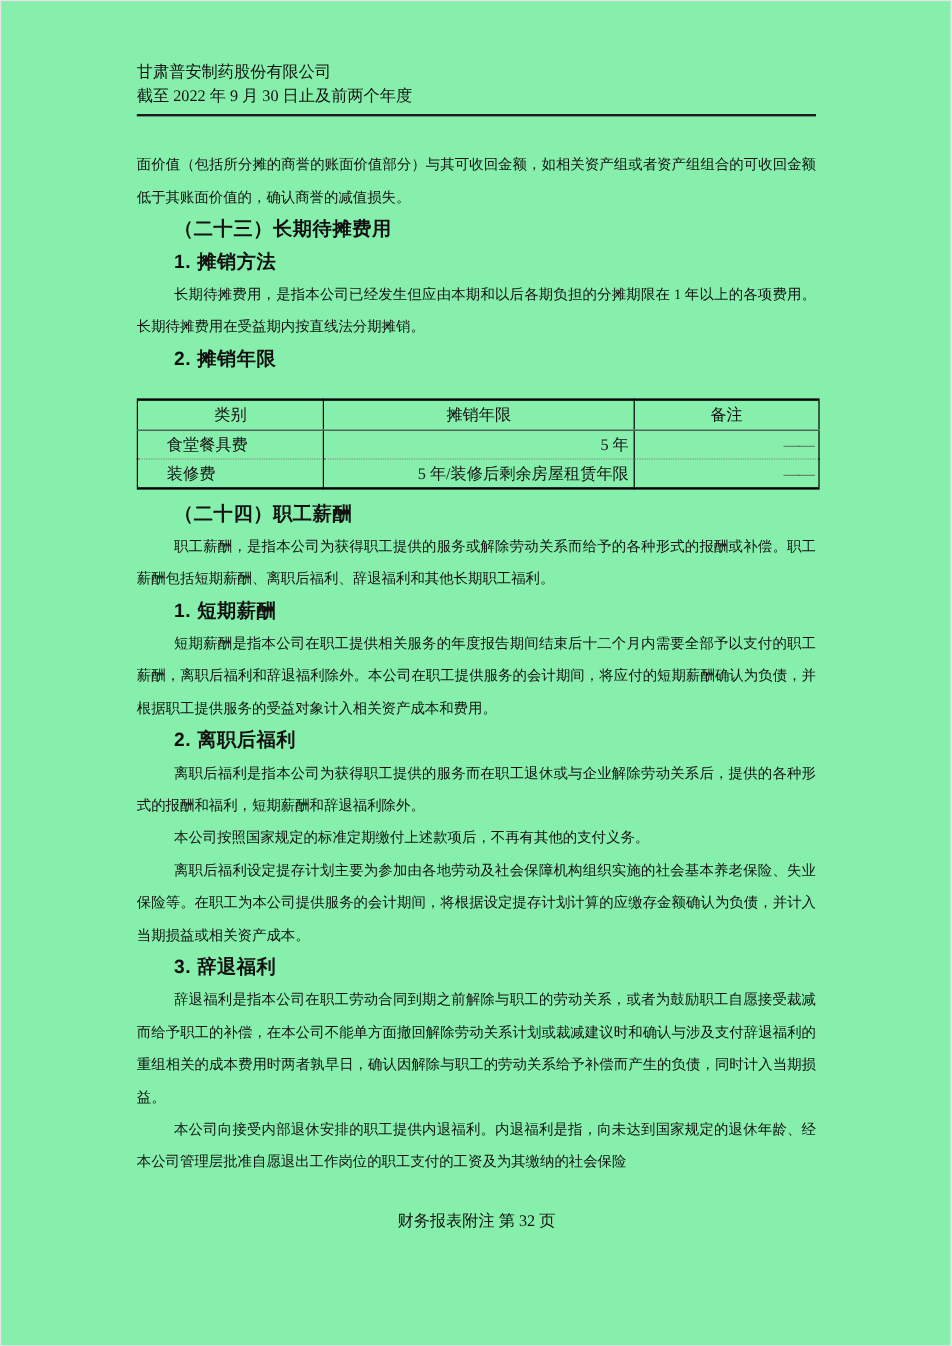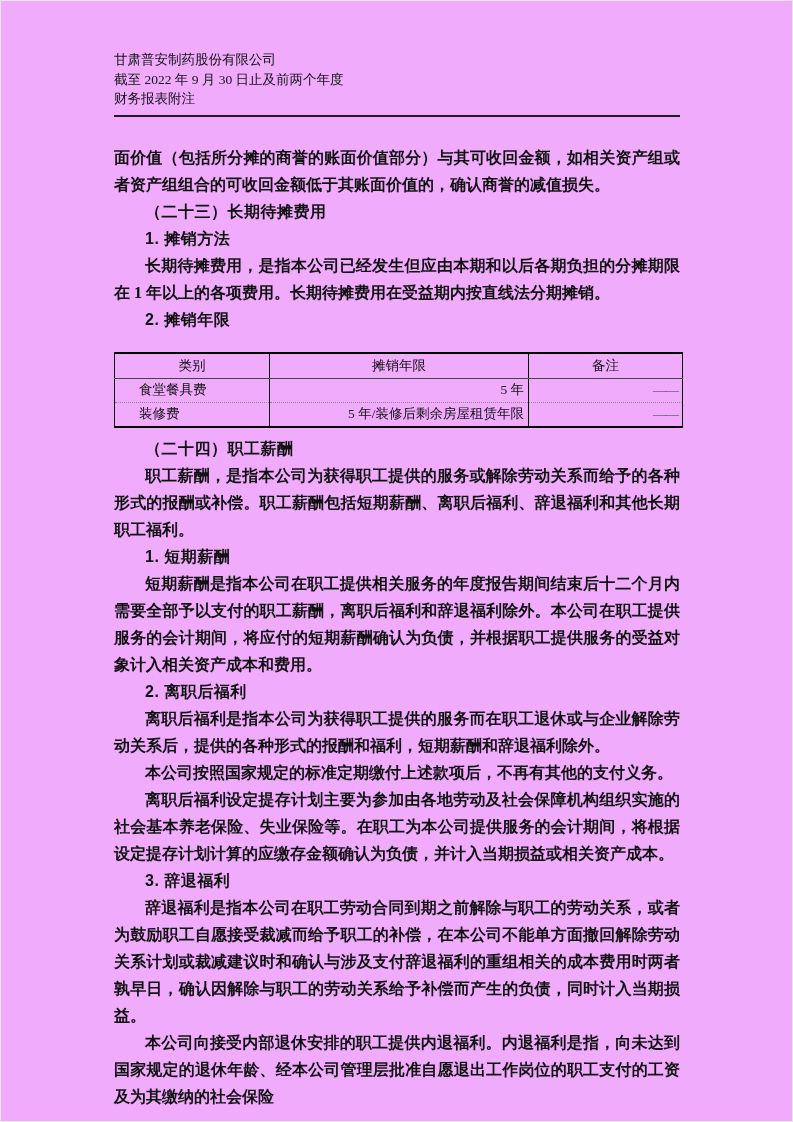--- a/index.html
+++ b/index.html
@@ -7,7 +7,7 @@
     position:relative;
     width:793px; height:1122px;
     margin:0 auto;
-    background:#f0abfc;
+    background:#86efac;
     color:#111;
     font-family:"Liberation Serif","DejaVu Serif",serif;
     box-sizing:border-box;

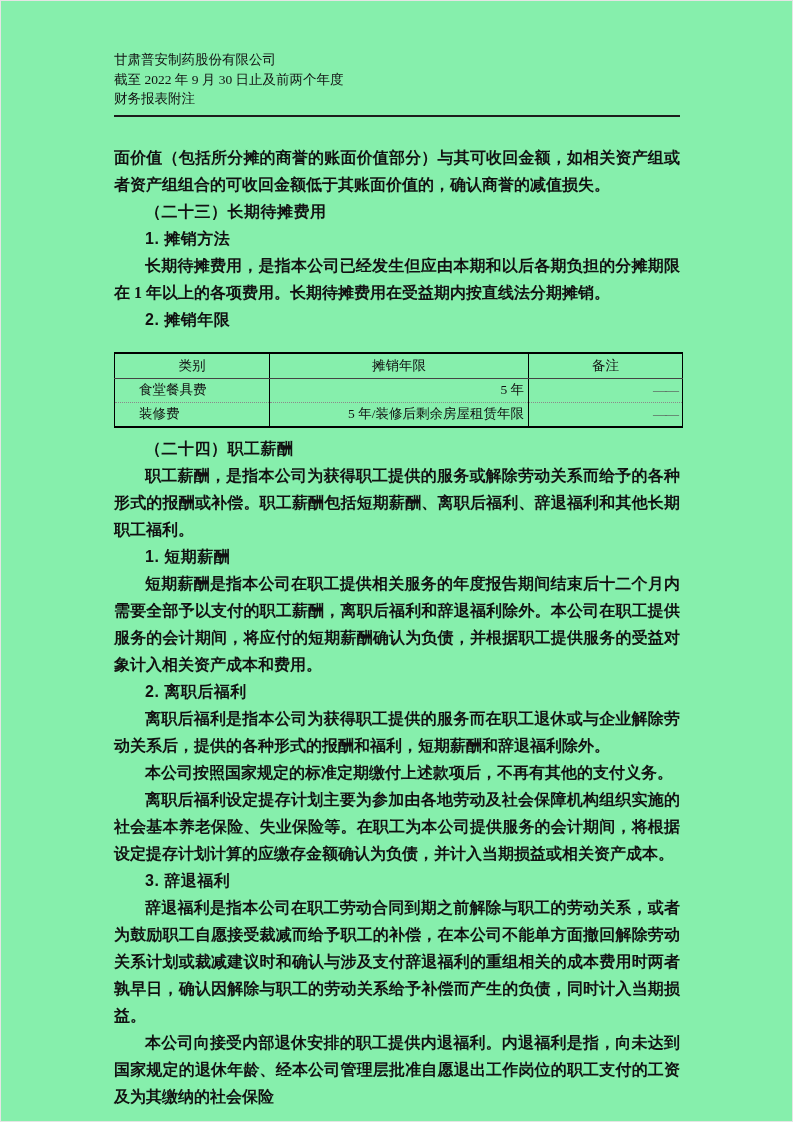--- a/index.html
+++ b/index.html
@@ -74,7 +74,6 @@
   <div class="doc-header">
     <div>甘肃普安制药股份有限公司</div>
     <div>截至 2022 年 9 月 30 日止及前两个年度</div>
-    <div>财务报表附注</div>
   </div>
   <hr class="header-rule">
 

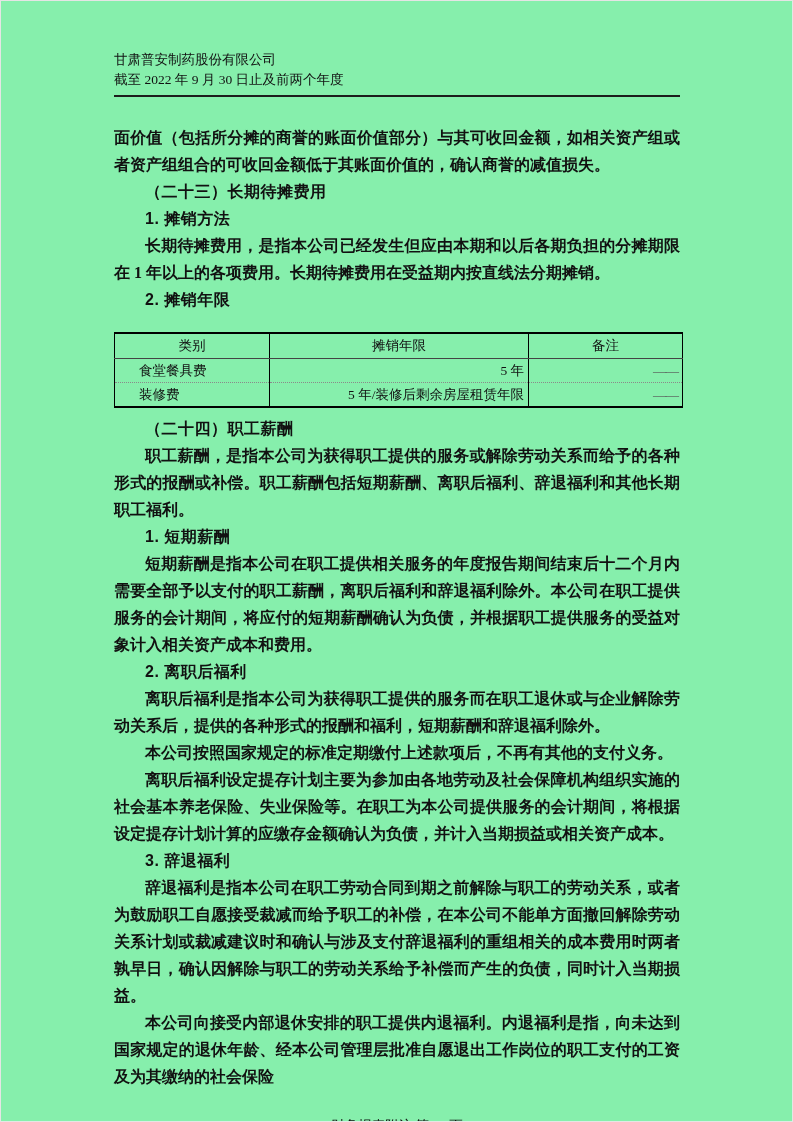--- a/index.html
+++ b/index.html
@@ -25,10 +25,9 @@
   
   .doc-body { margin-top:27px; }
   .para {
-    margin:0; font-size:16px; line-height:27px;
+    margin:0; font-size:12px; line-height:27px;
     text-align:justify; text-justify:inter-ideograph;
     word-break:break-all;
-    font-weight:bold;
   }
   .para.indent { text-indent:31px; }
   .heading {

